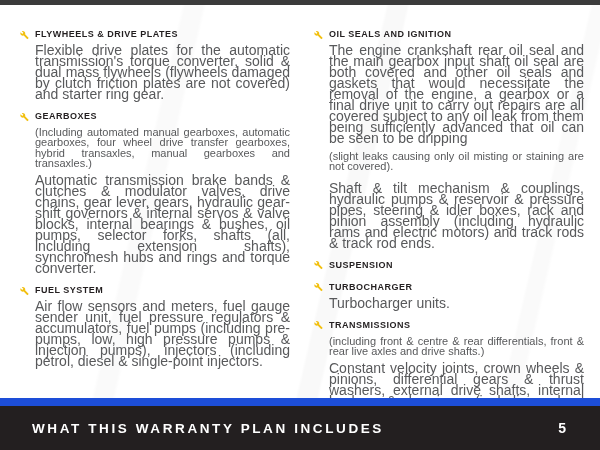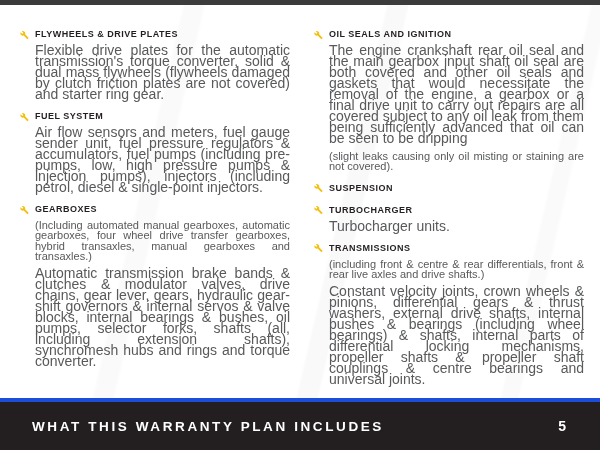--- a/index.html
+++ b/index.html
@@ -87,6 +87,7 @@
         <p class="body small">(slight leaks causing only oil misting or staining are not covered).</p>
       </div>
       <div class="section">
+        <p class="body">Shaft &amp; tilt mechanism &amp; couplings, hydraulic pumps &amp; reservoir &amp; pressure pipes, steering &amp; idler boxes, rack and pinion assembly (including hydraulic rams and electric motors) and track rods &amp; track rod ends.</p>
       </div>
       <div class="section">
         <div class="heading-row">

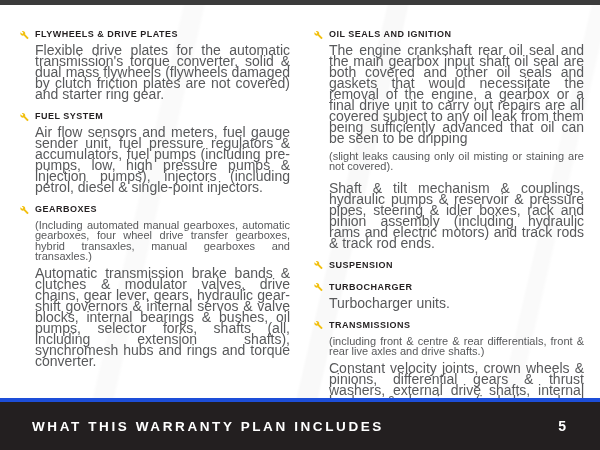--- a/index.html
+++ b/index.html
@@ -56,9 +56,10 @@
               <path fill="currentColor" d="M22.7 19l-9.1-9.1c.9-2.3.4-5-1.5-6.9-2-2-5-2.4-7.4-1.3L9 6 6 9 1.6 4.7C.4 7.1.9 10.1 2.9 12.1c1.9 1.9 4.6 2.4 6.9 1.5l9.1 9.1c.4.4 1 .4 1.4 0l2.3-2.3c.5-.4.5-1.1.1-1.4z"></path>
             </svg>
           </span>
-          <h3>FUEL SYSTEM</h3>
+          <h3>GEARBOXES</h3>
         </div>
-        <p class="body">Air flow sensors and meters, fuel gauge sender unit, fuel pressure regulators &amp; accumulators, fuel pumps (including pre-pumps, low, high pressure pumps &amp; injection pumps), injectors (including petrol, diesel &amp; single-point injectors.</p>
+        <p class="body small">(Including automated manual gearboxes, automatic gearboxes, four wheel drive transfer gearboxes, hybrid transaxles, manual gearboxes and transaxles.)</p>
+        <p class="body">Automatic transmission brake bands &amp; clutches &amp; modulator valves, drive chains, gear lever, gears, hydraulic gear-shift governors &amp; internal servos &amp; valve blocks, internal bearings &amp; bushes, oil pumps, selector forks, shafts (all, including extension shafts), synchromesh hubs and rings and torque converter.</p>
       </div>
       <div class="section">
         <div class="heading-row">
@@ -67,10 +68,9 @@
               <path fill="currentColor" d="M22.7 19l-9.1-9.1c.9-2.3.4-5-1.5-6.9-2-2-5-2.4-7.4-1.3L9 6 6 9 1.6 4.7C.4 7.1.9 10.1 2.9 12.1c1.9 1.9 4.6 2.4 6.9 1.5l9.1 9.1c.4.4 1 .4 1.4 0l2.3-2.3c.5-.4.5-1.1.1-1.4z"></path>
             </svg>
           </span>
-          <h3>GEARBOXES</h3>
+          <h3>FUEL SYSTEM</h3>
         </div>
-        <p class="body small">(Including automated manual gearboxes, automatic gearboxes, four wheel drive transfer gearboxes, hybrid transaxles, manual gearboxes and transaxles.)</p>
-        <p class="body">Automatic transmission brake bands &amp; clutches &amp; modulator valves, drive chains, gear lever, gears, hydraulic gear-shift governors &amp; internal servos &amp; valve blocks, internal bearings &amp; bushes, oil pumps, selector forks, shafts (all, including extension shafts), synchromesh hubs and rings and torque converter.</p>
+        <p class="body">Air flow sensors and meters, fuel gauge sender unit, fuel pressure regulators &amp; accumulators, fuel pumps (including pre-pumps, low, high pressure pumps &amp; injection pumps), injectors (including petrol, diesel &amp; single-point injectors.</p>
       </div>
     </div>
   <div class="col" id="col-right">

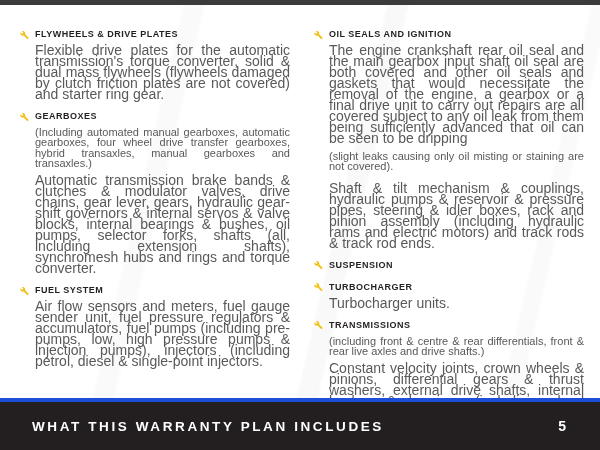--- a/index.html
+++ b/index.html
@@ -26,7 +26,7 @@
   .footer{
     position:absolute;left:0;right:0;bottom:0;height:52px;background:var(--footerbg);
     display:flex;align-items:center;box-sizing:border-box;
-    padding:0 34px 0 32px;border-top:4px solid #1d4ed8;
+    padding:0 34px 0 32px;border-top:8px solid #1d4ed8;
   }
   .footer-title{color:#ffffff;font-size:13.5px;font-weight:bold;letter-spacing:2.6px;flex:1;white-space:nowrap;}
   .page-num{color:#ffffff;font-size:14px;font-weight:bold;}

